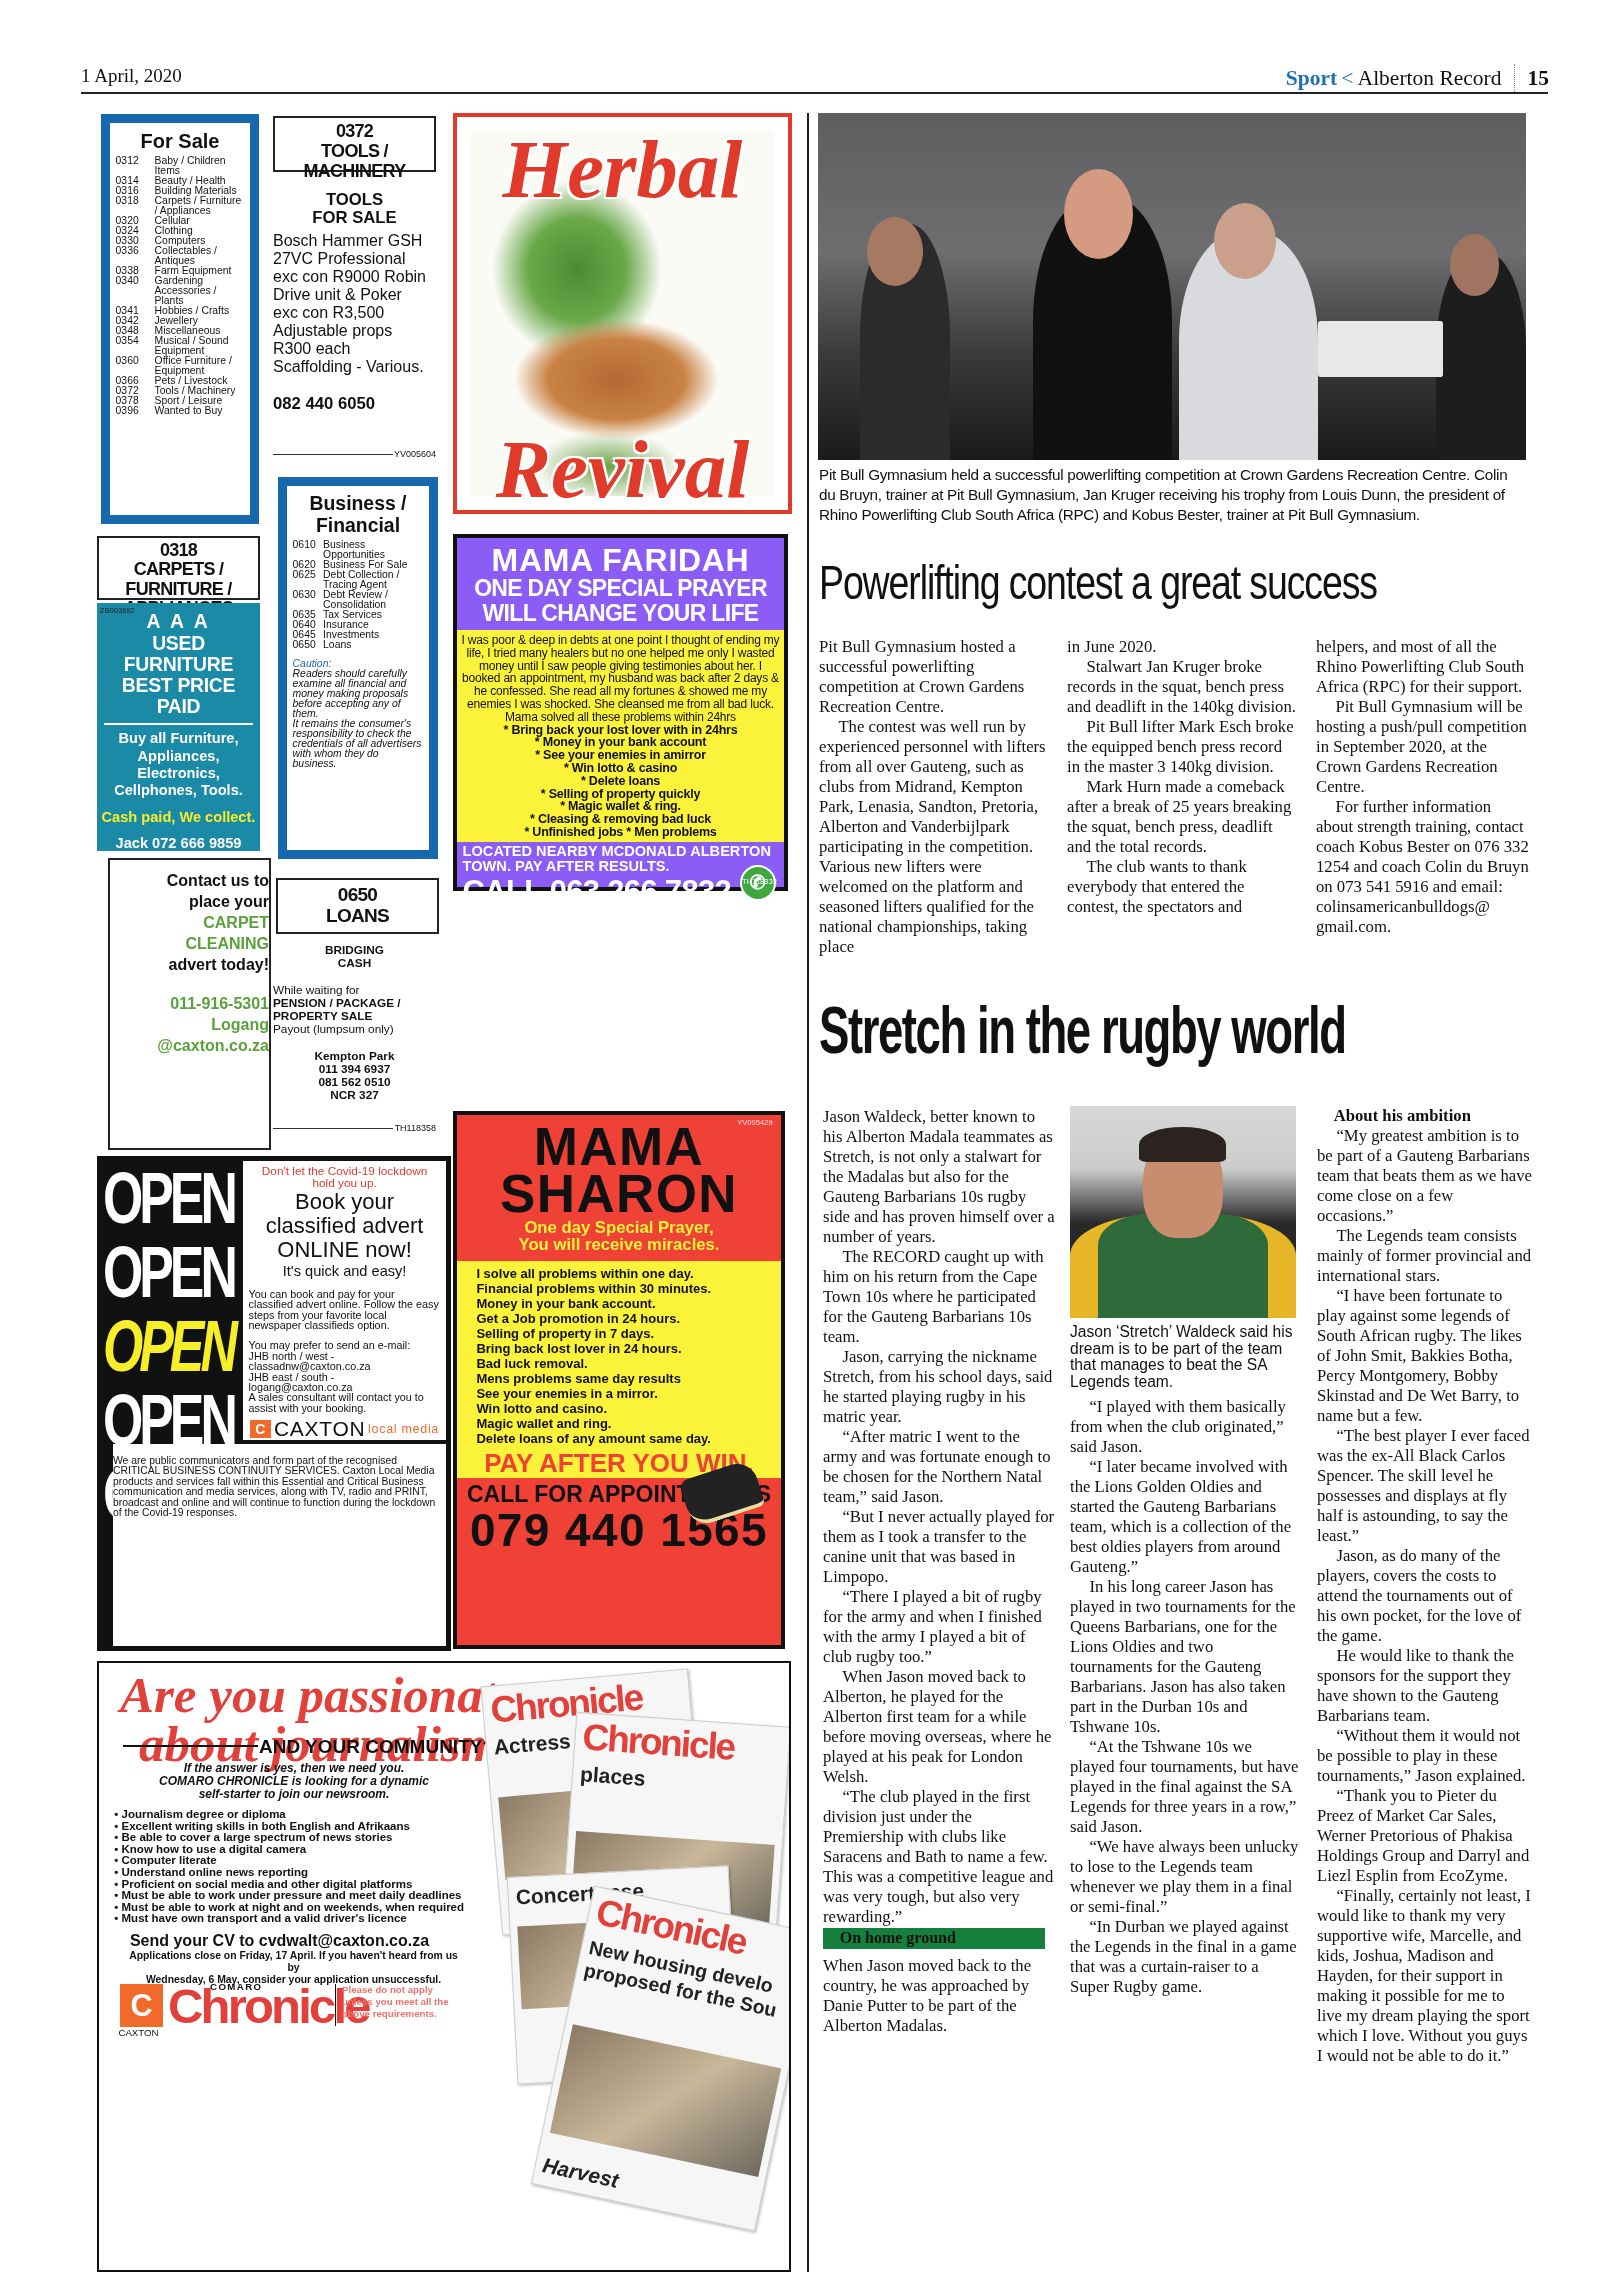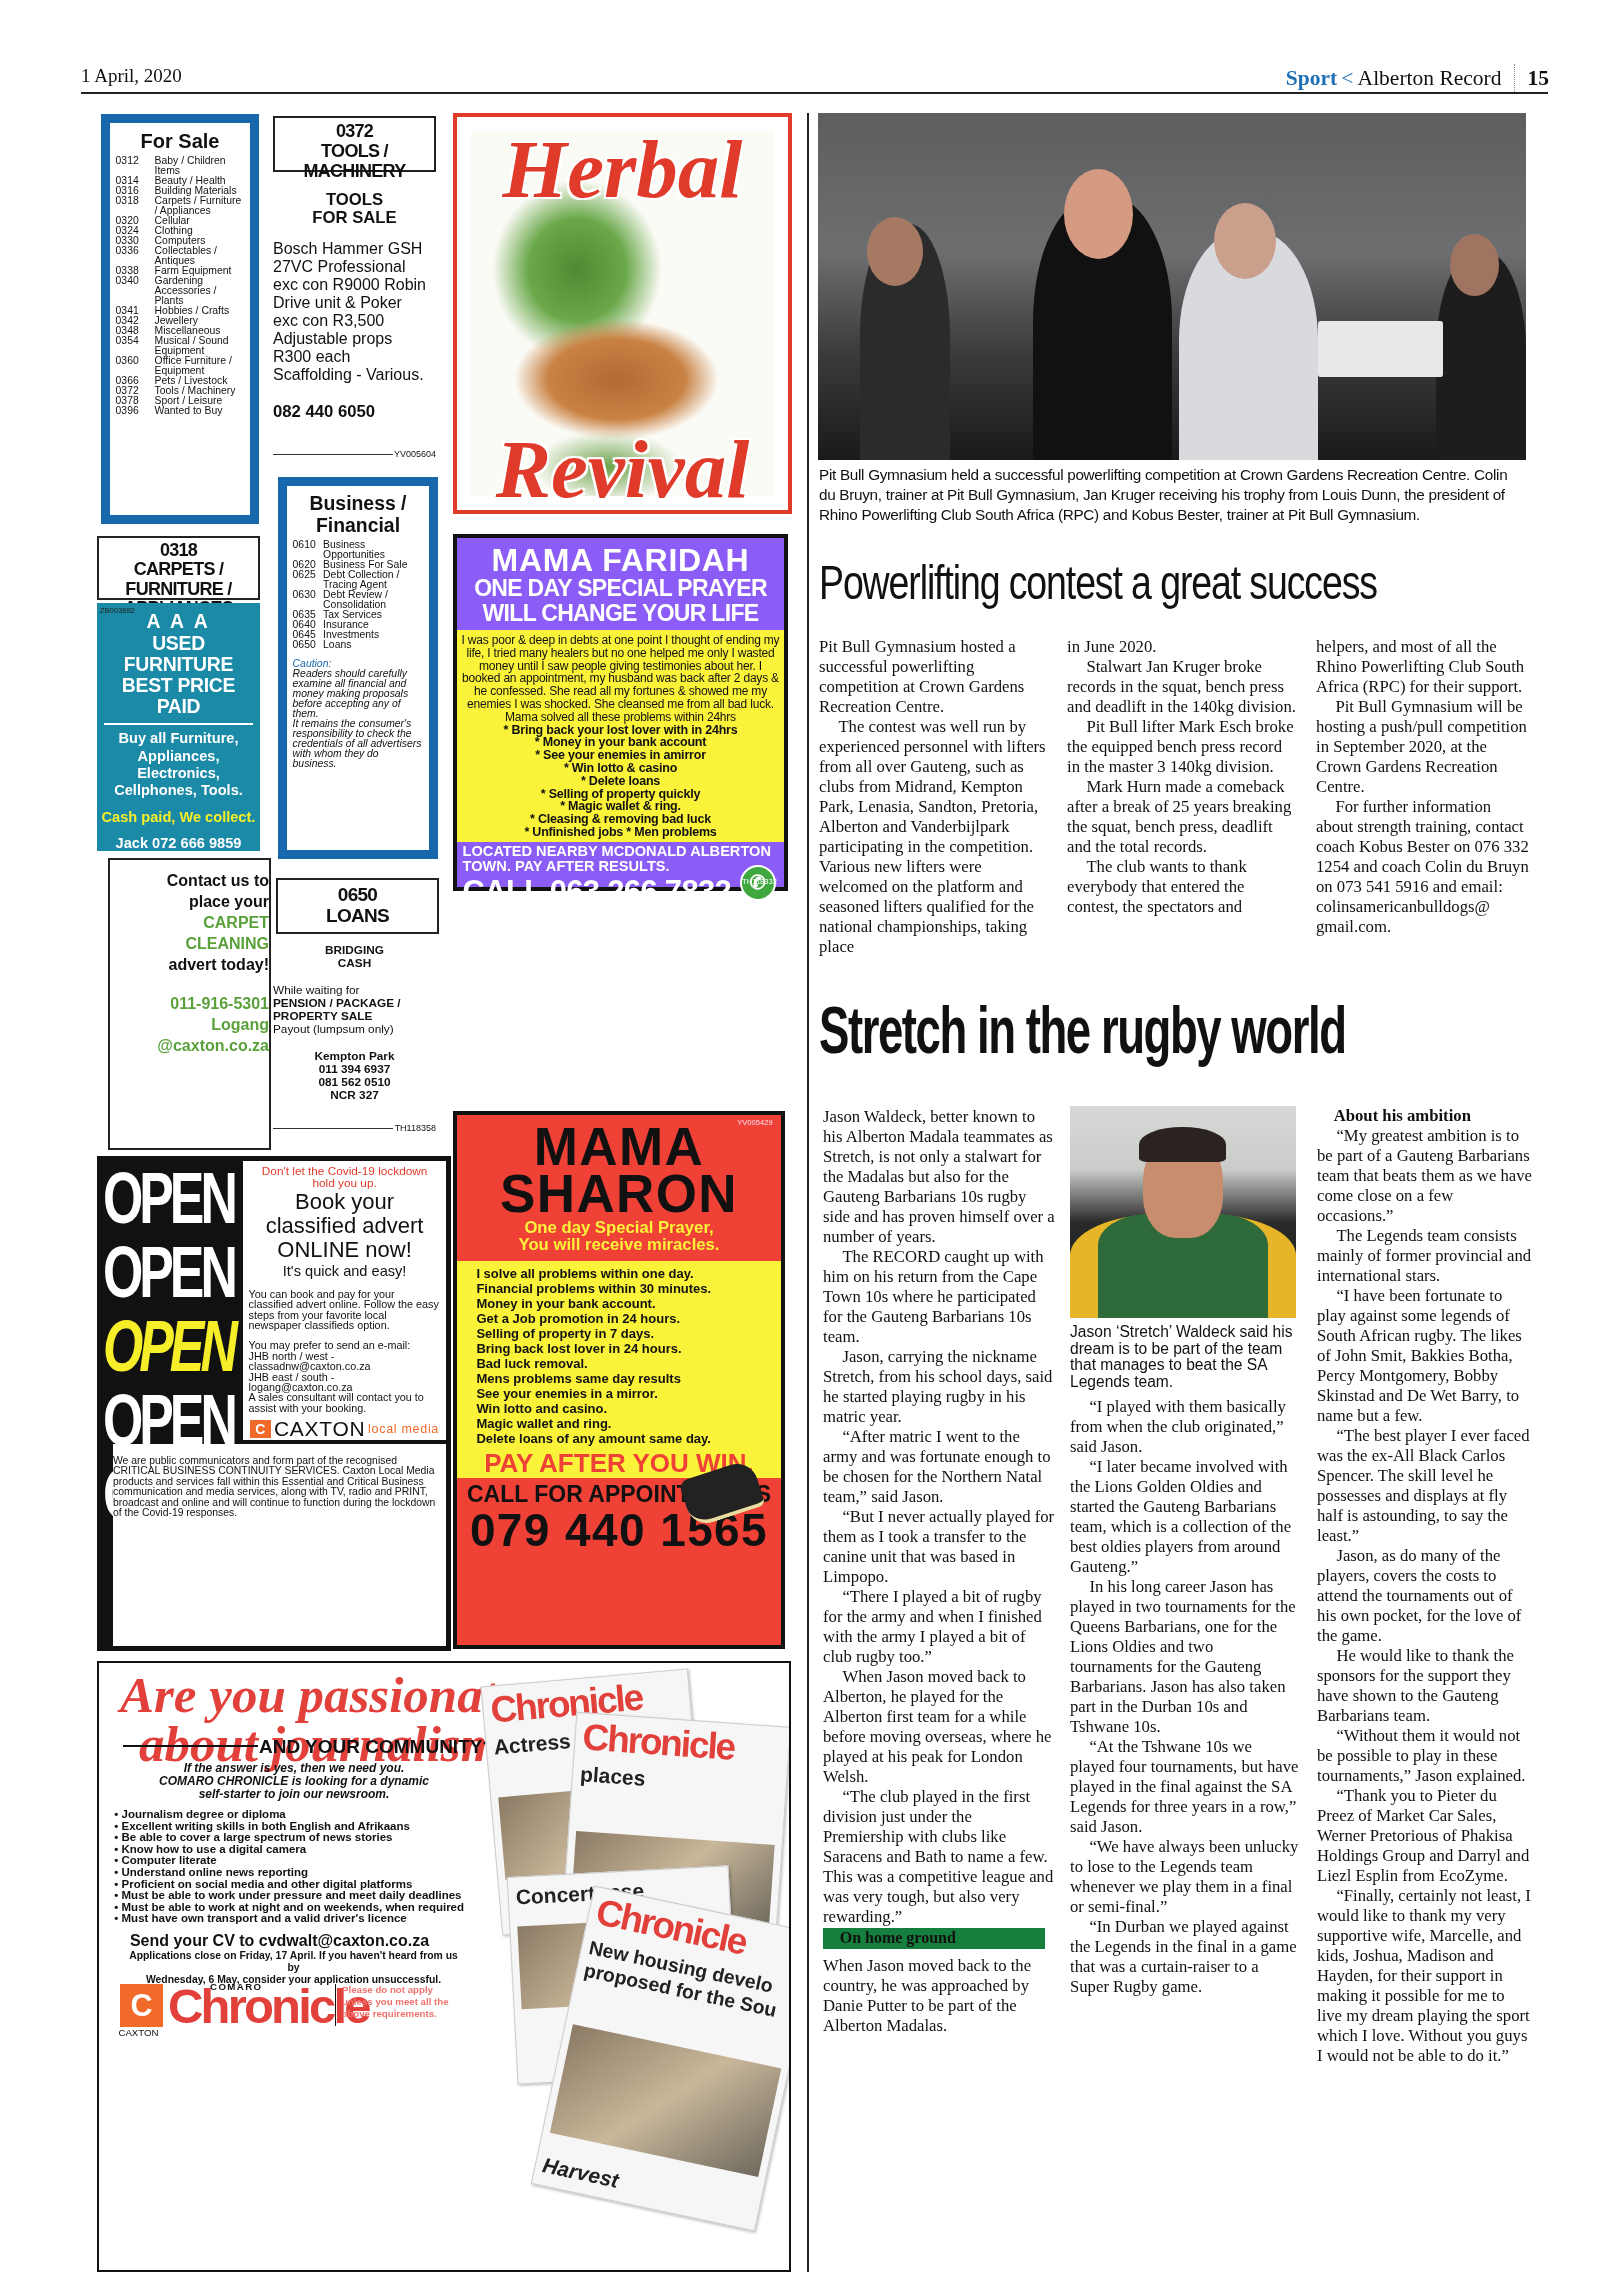--- a/index.html
+++ b/index.html
@@ -42,7 +42,7 @@
   #cat0372{left:273px;top:116px;width:163px;height:56px;font-size:18px;line-height:20px;padding-top:2.8px}
   #tools{left:273px;top:184px;width:163px;height:281px}
   #tools .h{text-align:center;font-weight:bold;font-size:16.7px;line-height:18px;margin-top:7px}
-  #tools .body{font-size:16px;line-height:18px;margin-top:13px}
+  #tools .body{font-size:16px;line-height:18px;margin-top:5px}
   #tools .ph{font-size:16.7px;font-weight:bold;margin-top:18px}
   #tools .ref{position:absolute;right:0;bottom:5.6px;font-size:9px;display:flex;align-items:center;width:100%}
   #tools .ref::before{content:"";flex:1;border-top:0.7px solid #333;margin-right:1.4px}

